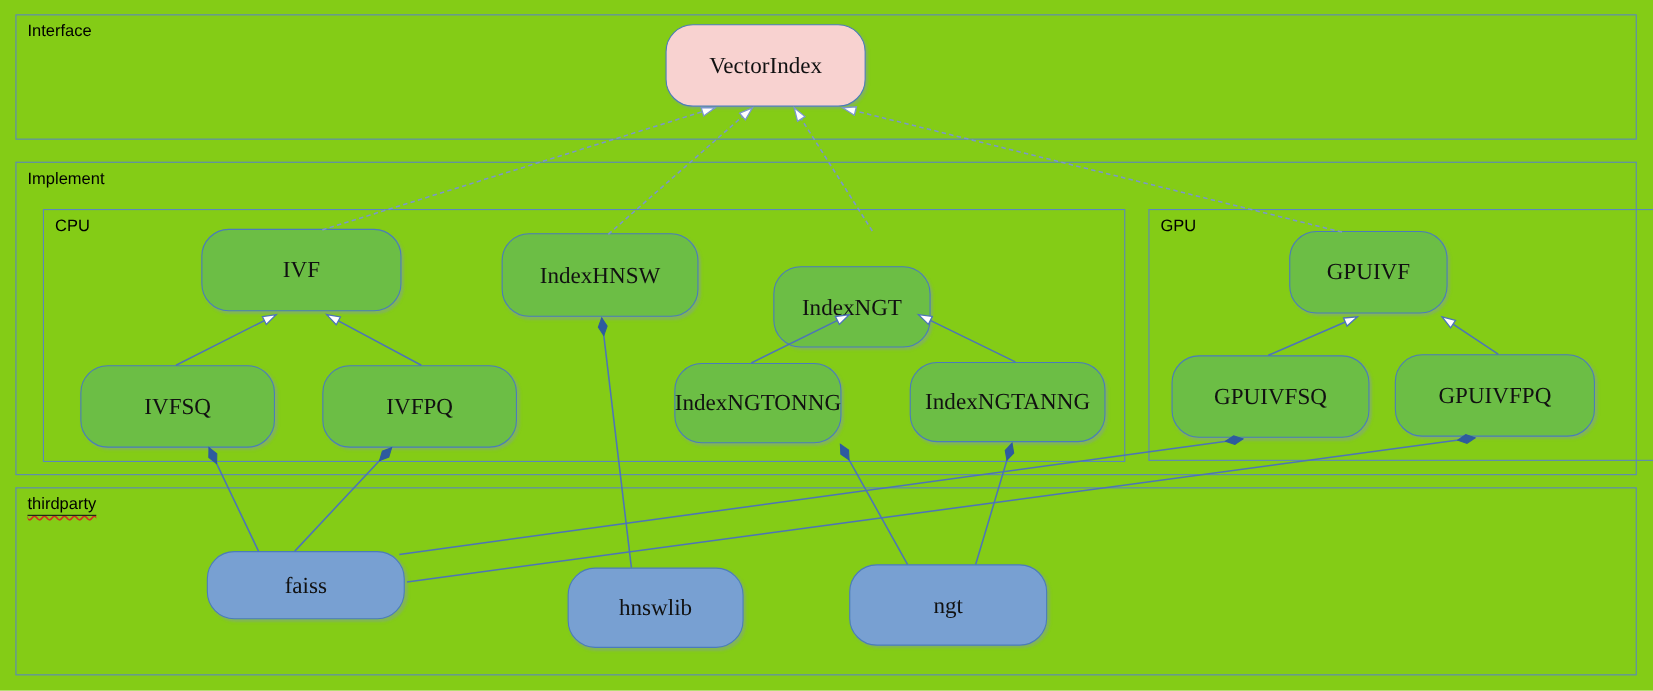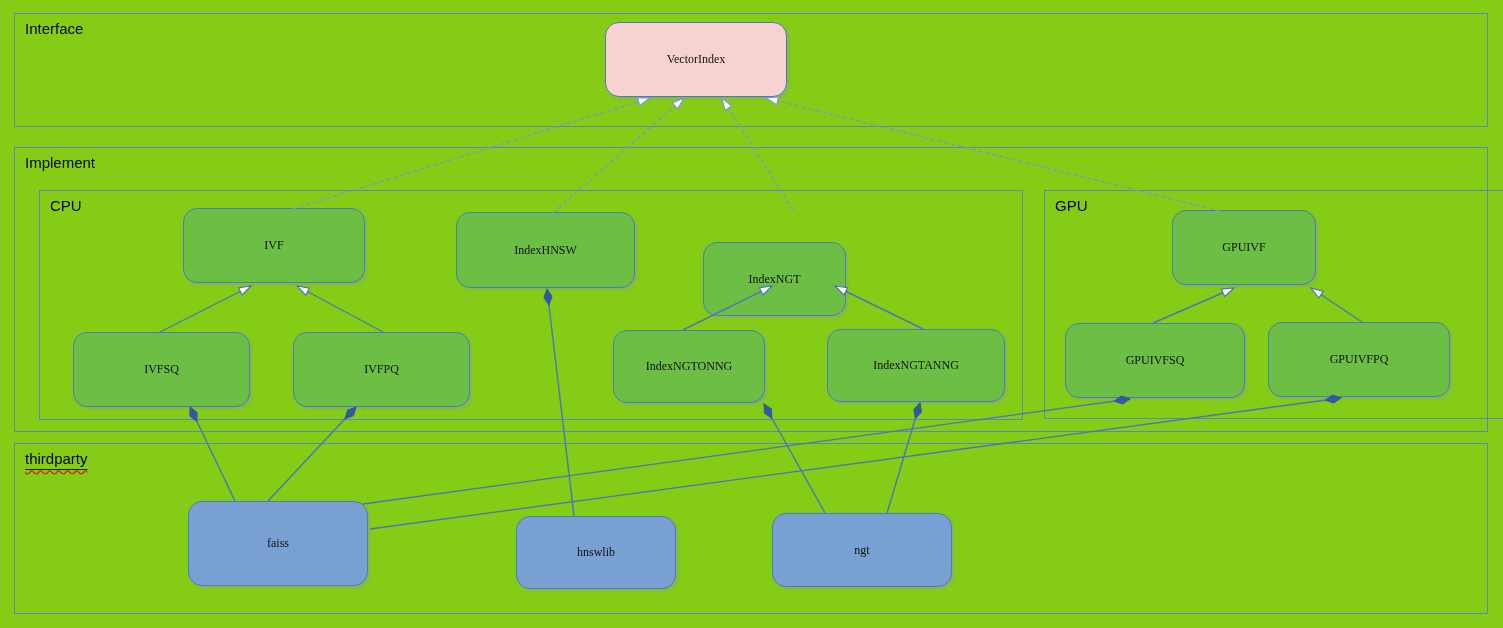--- a/index.html
+++ b/index.html
@@ -27,10 +27,10 @@
     position:absolute;
     box-sizing:border-box;
     border:1.6px solid #4a7cbb;
-    border-radius:14px;
+    border-radius:25px;
     display:flex;align-items:center;justify-content:center;
     font-family:"Liberation Serif",serif;
-    font-size:12px;color:#111;
+    font-size:21px;color:#111;
     box-shadow:2px 2px 2px rgba(130,150,180,0.40);
   }
   .node.green{background:#6cbe45;text-align:right;}

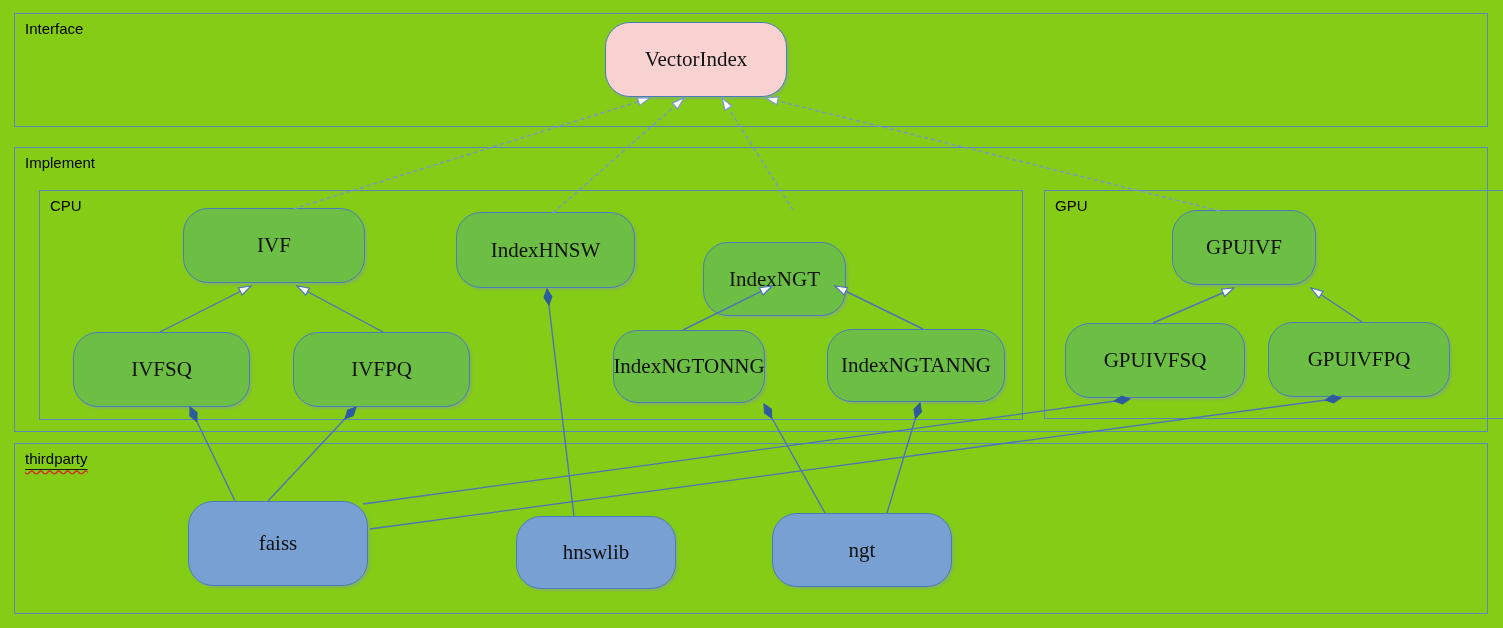--- a/index.html
+++ b/index.html
@@ -87,7 +87,7 @@
 
   <div class="node green" style="left:1268px;top:322px;width:182px;height:75px;">GPUIVFPQ</div>
 
-  <div class="node blue" style="left:188px;top:501px;width:180px;height:85px;">faiss</div>
+  <div class="node blue" style="left:188px;top:501px;width:180px;height:62px;">faiss</div>
 
   <div class="node blue" style="left:516px;top:516px;width:160px;height:73px;">hnswlib</div>
 

